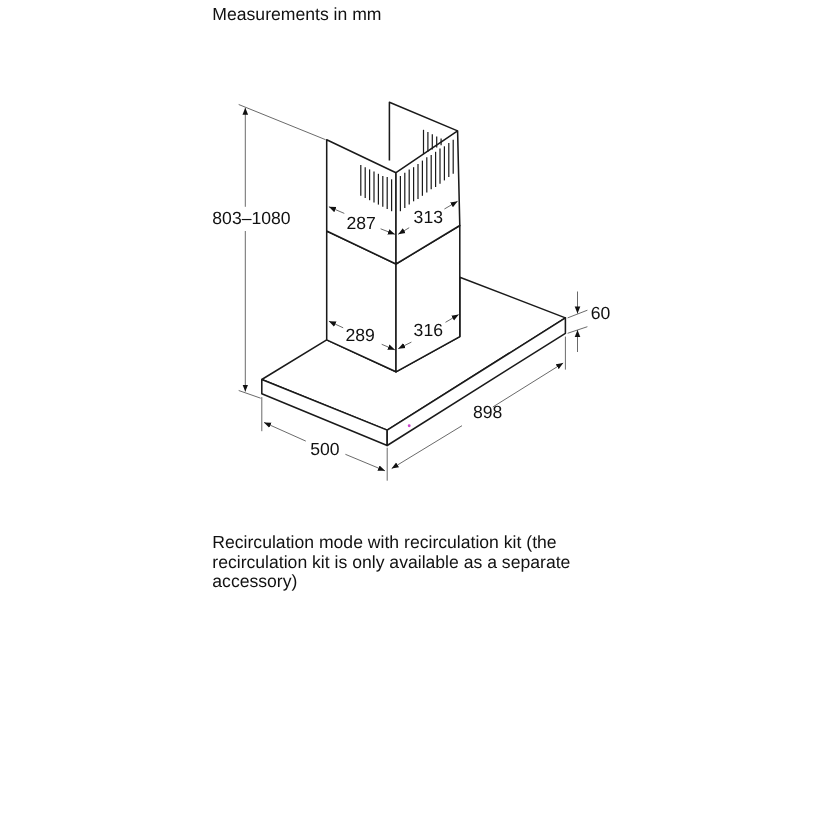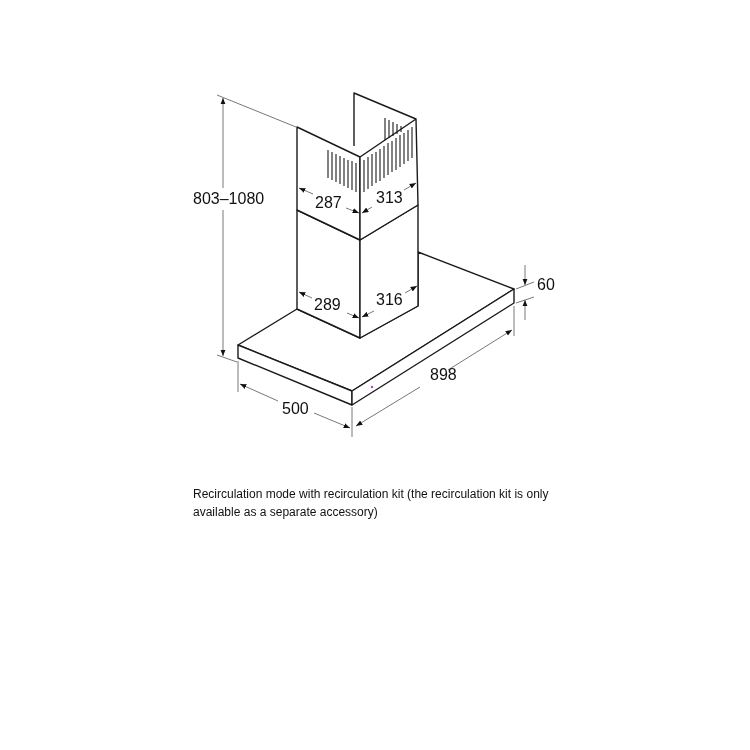--- a/index.html
+++ b/index.html
@@ -20,6 +20,7 @@
 <body>
 
 <div class="hdr">
+  <div>Measurements in mm</div>
 </div>
 
 <svg class="dwg" width="750" height="750" viewBox="0 0 750 750">

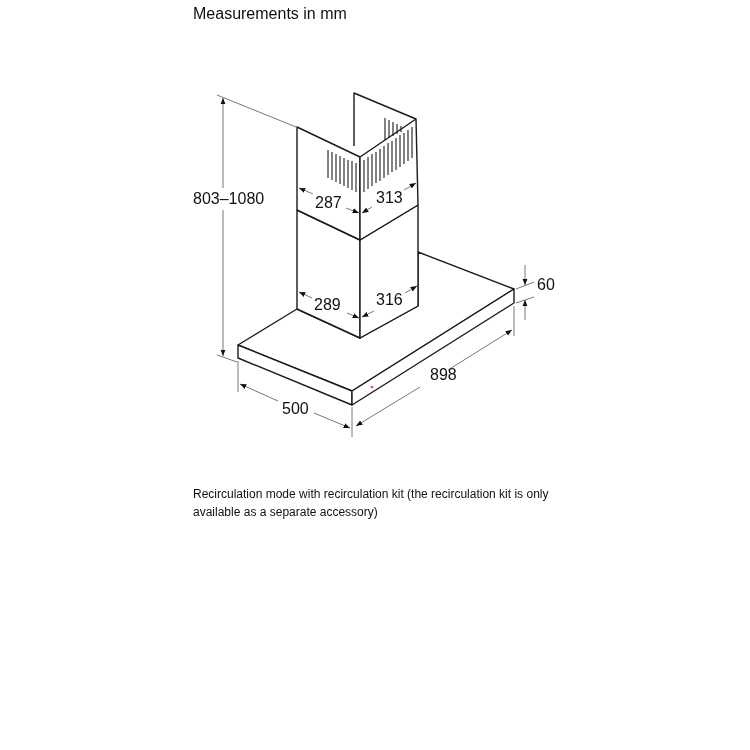--- a/index.html
+++ b/index.html
@@ -8,7 +8,7 @@
   .hdr { position: absolute; left: 193px; top: 5px; font-size: 16px; line-height: 18px; }
   .hdr .sub { font-weight: bold; }
   .note { position: absolute; left: 193px; top: 485px; width: 380px;
-          font-size: 12px; line-height: 18px; }
+          font-size: 16px; line-height: 18px; }
   svg.dwg { position: absolute; left: 0; top: 0; }
   .lbl { font-family: "Liberation Sans", sans-serif; font-size: 16px; fill: #111; }
   .edge { stroke: #1a1a1a; stroke-width: 1.4; fill: none; stroke-linejoin: round; }

